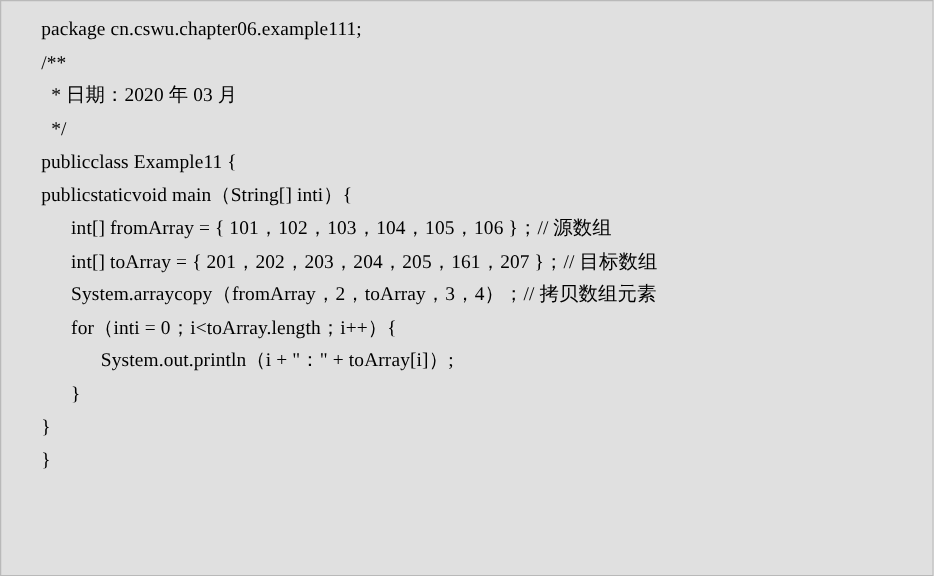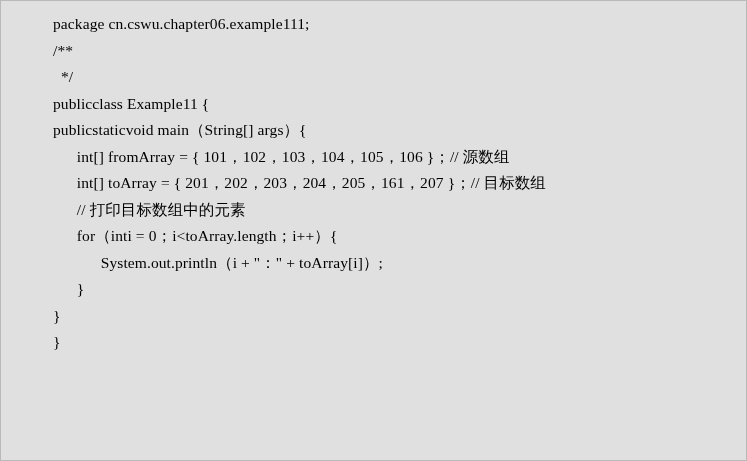--- a/index.html
+++ b/index.html
@@ -28,7 +28,7 @@
     line-height: 26.5px;
     color: #000000;
     white-space: pre;
-    padding-left: 52px;
+    padding-left: 32px;
     letter-spacing: 0.1px;
   }
 </style>

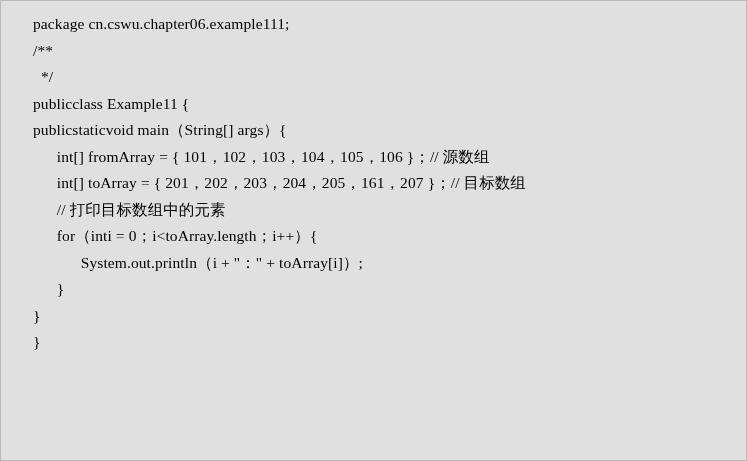--- a/index.html
+++ b/index.html
@@ -39,6 +39,7 @@
   <div class="code-block">
     <div class="code-line">package cn.cswu.chapter06.example111;</div>
     <div class="code-line">/**</div>
+    <div class="code-line">  * 日期：2020 年 03 月</div>
     <div class="code-line">  */</div>
     <div class="code-line">publicclass Example11 {</div>
     <div class="code-line">publicstaticvoid main（String[] args）{</div>

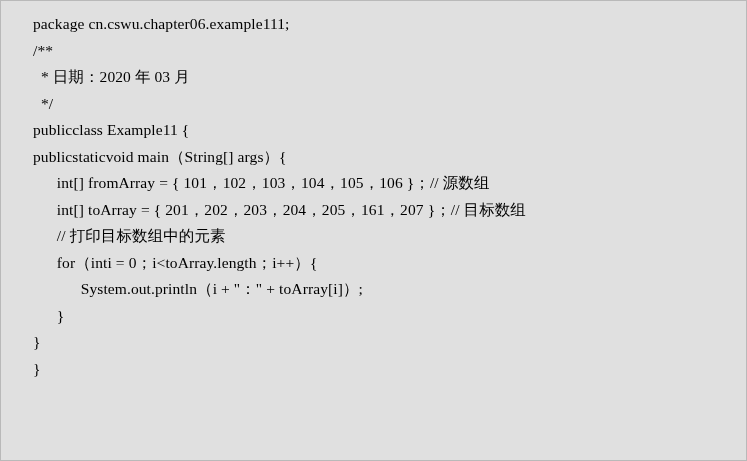--- a/index.html
+++ b/index.html
@@ -42,7 +42,7 @@
     <div class="code-line">  * 日期：2020 年 03 月</div>
     <div class="code-line">  */</div>
     <div class="code-line">publicclass Example11 {</div>
-    <div class="code-line">publicstaticvoid main（String[] args）{</div>
+    <div class="code-line">publicstaticvoid main（String[] inti）{</div>
     <div class="code-line">      int[] fromArray = { 101，102，103，104，105，106 }；// 源数组</div>
     <div class="code-line">      int[] toArray = { 201，202，203，204，205，161，207 }；// 目标数组</div>
     <div class="code-line">      // 打印目标数组中的元素</div>

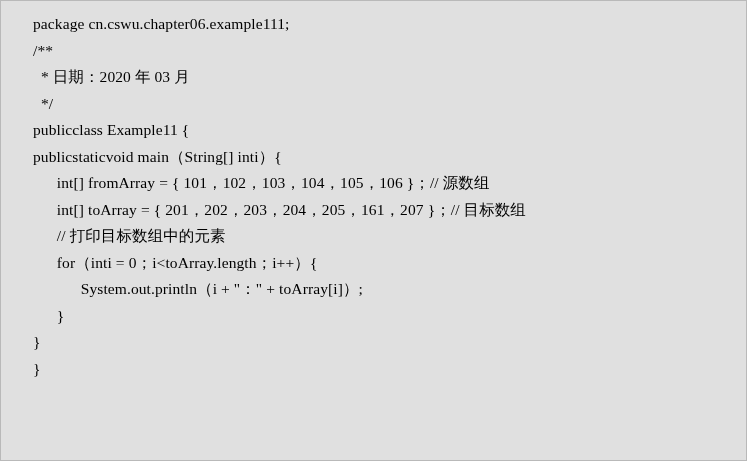--- a/index.html
+++ b/index.html
@@ -45,6 +45,7 @@
     <div class="code-line">publicstaticvoid main（String[] inti）{</div>
     <div class="code-line">      int[] fromArray = { 101，102，103，104，105，106 }；// 源数组</div>
     <div class="code-line">      int[] toArray = { 201，202，203，204，205，161，207 }；// 目标数组</div>
+    <div class="code-line">      System.arraycopy（fromArray，2，toArray，3，4）；// 拷贝数组元素</div>
     <div class="code-line">      // 打印目标数组中的元素</div>
     <div class="code-line">      for（inti = 0；i&lt;toArray.length；i++）{</div>
     <div class="code-line">            System.out.println（i + "：" + toArray[i]）;</div>

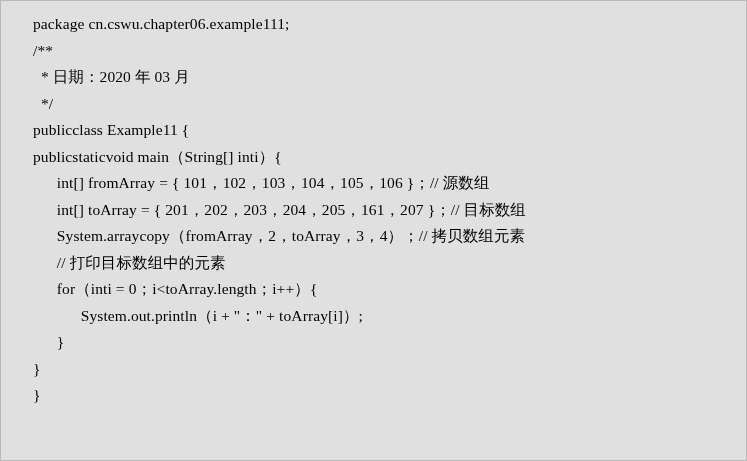--- a/index.html
+++ b/index.html
@@ -46,7 +46,6 @@
     <div class="code-line">      int[] fromArray = { 101，102，103，104，105，106 }；// 源数组</div>
     <div class="code-line">      int[] toArray = { 201，202，203，204，205，161，207 }；// 目标数组</div>
     <div class="code-line">      System.arraycopy（fromArray，2，toArray，3，4）；// 拷贝数组元素</div>
-    <div class="code-line">      // 打印目标数组中的元素</div>
     <div class="code-line">      for（inti = 0；i&lt;toArray.length；i++）{</div>
     <div class="code-line">            System.out.println（i + "：" + toArray[i]）;</div>
     <div class="code-line">      }</div>

